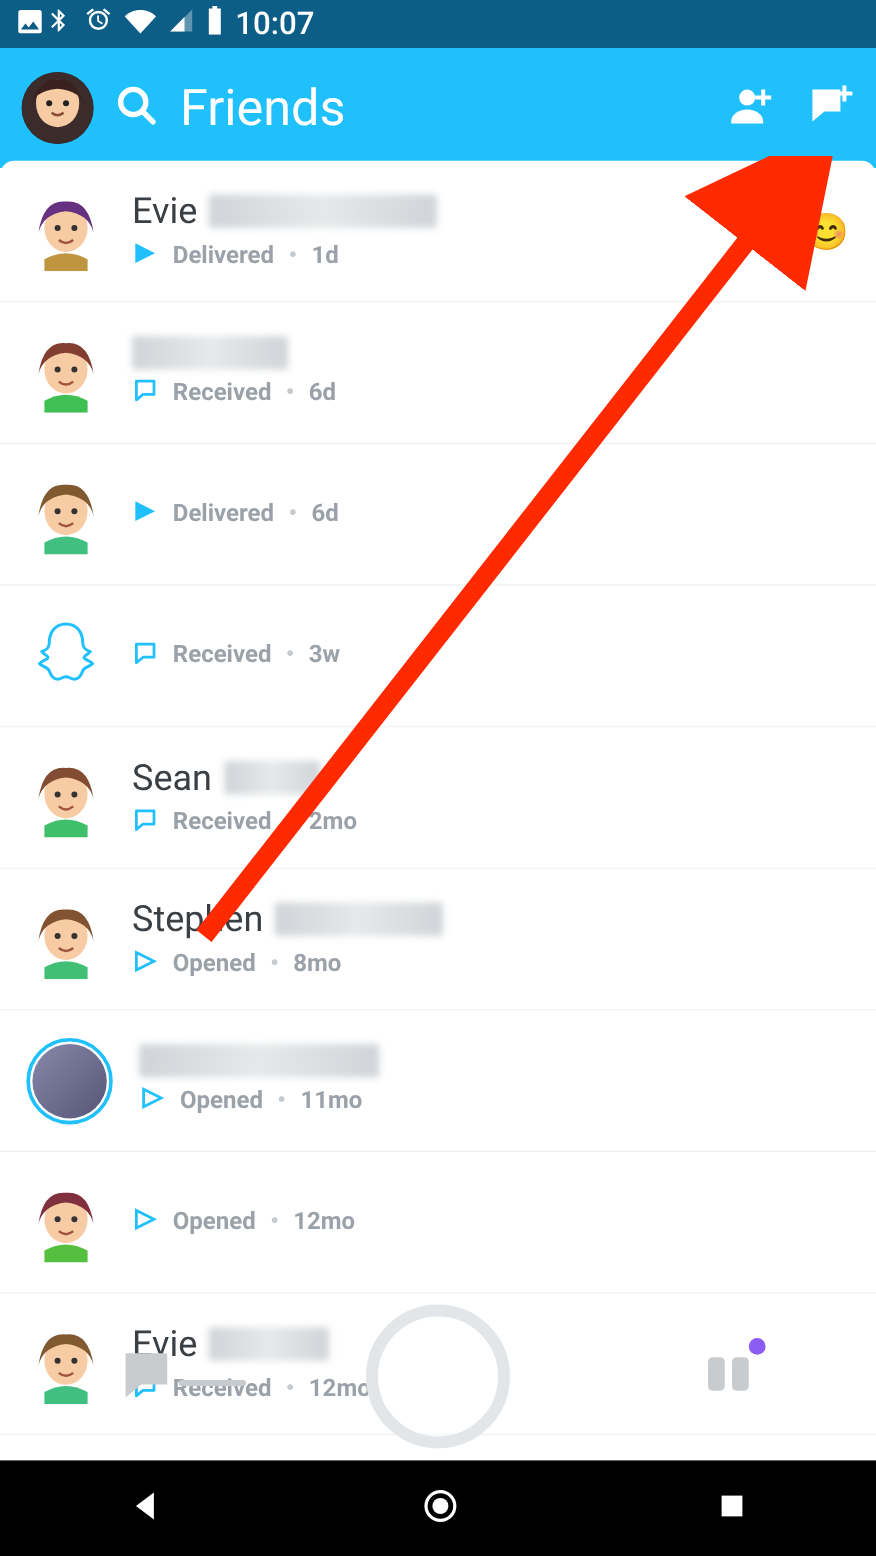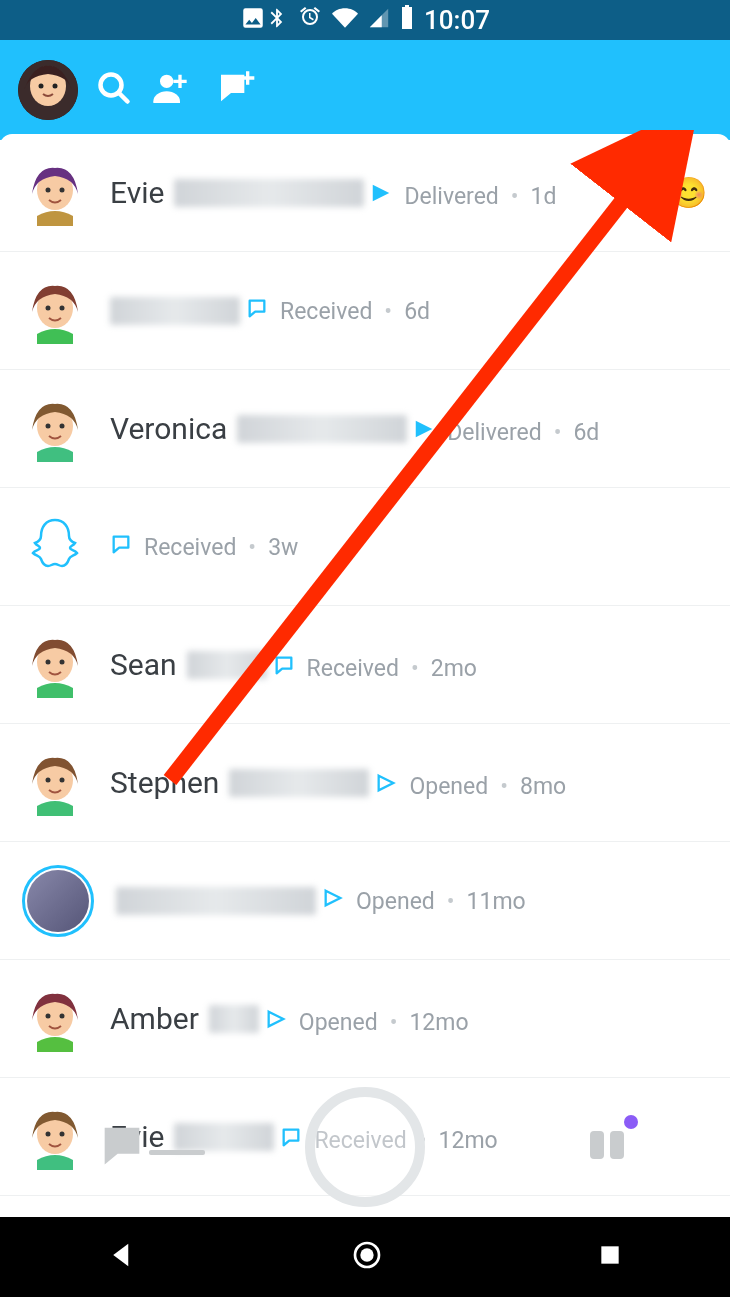--- a/index.html
+++ b/index.html
@@ -5,7 +5,7 @@
 * { box-sizing: border-box; margin: 0; padding: 0; }
 html, body { width: 730px; height: 1297px; font-family: -apple-system, BlinkMacSystemFont, "Segoe UI", Roboto, Helvetica, Arial, sans-serif; background: #fff; overflow: hidden; position: relative; }
 
-.status-bar { height: 40px; background: #0d5e87; color: #fff; display: flex; align-items: center; justify-content: center; padding: 0 12px; }
+.status-bar { height: 40px; background: #0d5e87; color: #fff; display: flex; align-items: center; justify-content: flex-start; padding: 0 12px; }
 .status-bar .left { display: flex; align-items: center; gap: 6px; }
 .status-bar .right { display: flex; align-items: center; gap: 10px; font-size: 26px; font-weight: 500; }
 .status-bar svg { fill: #fff; }

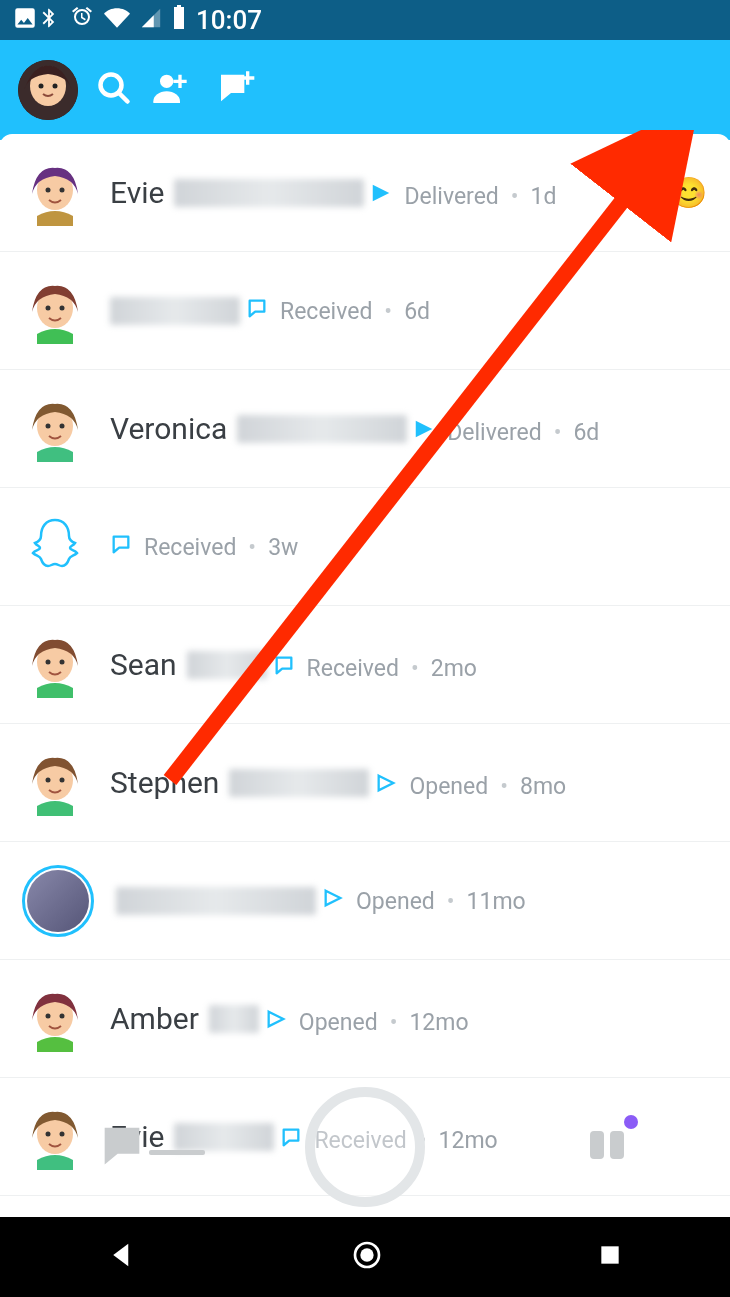--- a/index.html
+++ b/index.html
@@ -90,6 +90,7 @@
         <line x1="21" y1="21" x2="15" y2="15"></line>
       </svg>
   </span>
+  <div class="header-title">Friends</div>
   <div class="header-actions">
     <span>
       <svg width="40" height="40" viewBox="0 0 24 24" fill="#fff">

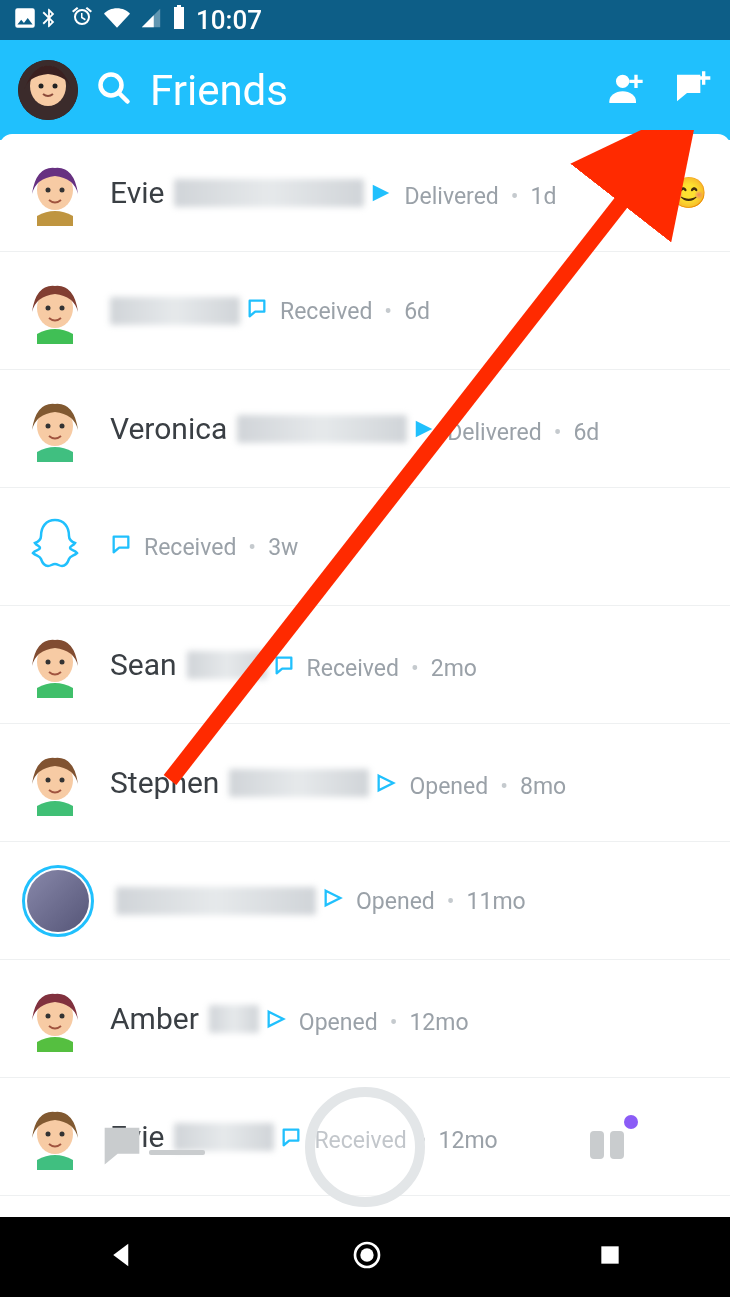--- a/index.html
+++ b/index.html
@@ -20,7 +20,7 @@
 .row .avatar { width: 66px; height: 66px; border-radius: 50%; flex-shrink: 0; }
 .row .avatar.ring { border: 3px solid #20c0fd; padding:2px; width:72px; height:72px;}
 .row .avatar .inner { width:100%; height:100%; border-radius:50%; }
-.row .info { flex: 1; margin-left: 22px; display: flex; gap: 6px; min-width:0;}
+.row .info { flex: 1; margin-left: 22px; display: flex; flex-direction: column; gap: 6px; min-width:0;}
 .row .name-line { display: flex; align-items: center; gap: 10px; font-size: 30px; color: #3a3f44; }
 .row .sub-line { display: flex; align-items: flex-end; gap: 12px; font-size: 23px; color: #9aa1a8; }
 .row .emoji { font-size: 30px; }

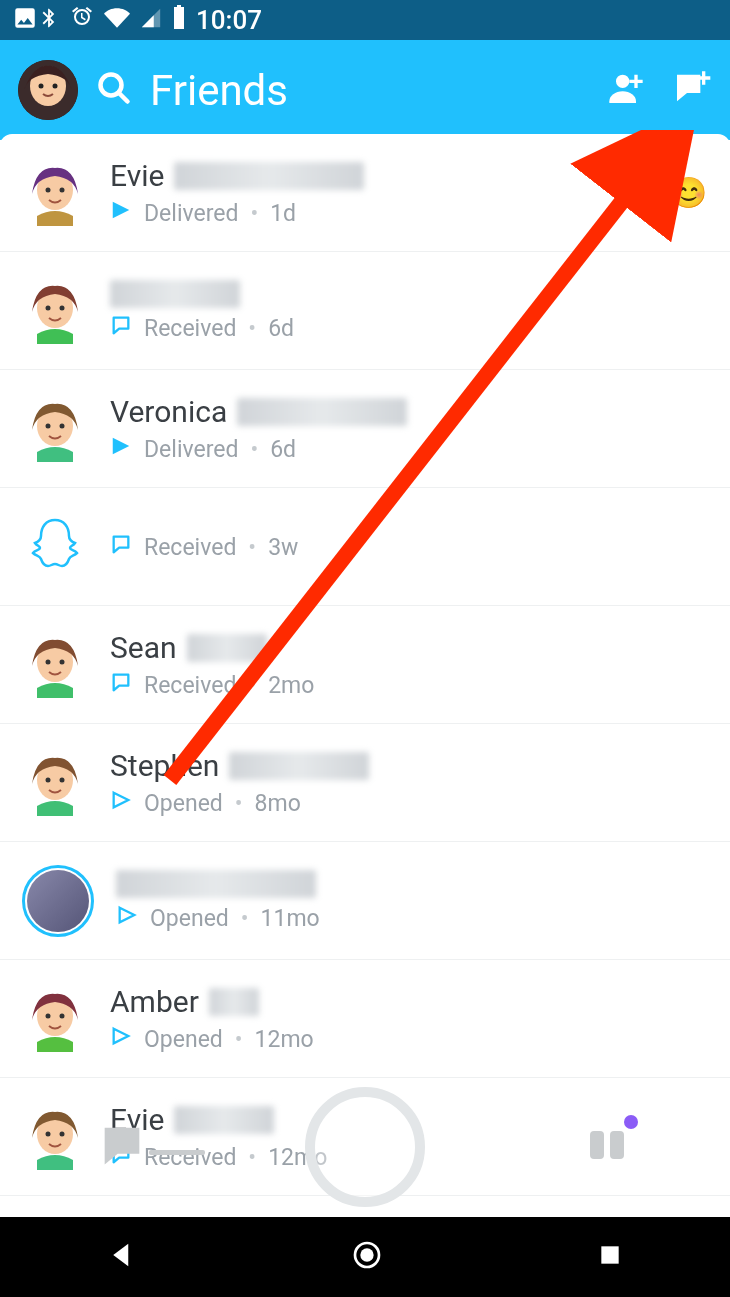--- a/index.html
+++ b/index.html
@@ -22,7 +22,7 @@
 .row .avatar .inner { width:100%; height:100%; border-radius:50%; }
 .row .info { flex: 1; margin-left: 22px; display: flex; flex-direction: column; gap: 6px; min-width:0;}
 .row .name-line { display: flex; align-items: center; gap: 10px; font-size: 30px; color: #3a3f44; }
-.row .sub-line { display: flex; align-items: flex-end; gap: 12px; font-size: 23px; color: #9aa1a8; }
+.row .sub-line { display: flex; align-items: flex-start; gap: 12px; font-size: 20px; color: #9aa1a8; font-weight: bold; }
 .row .emoji { font-size: 30px; }
 .censor { display:inline-block; height: 28px; background: #eaecee; filter: blur(3px); border-radius:2px;}
 .censor.name-blur { background: linear-gradient(90deg,#d0d4d8,#e6e9eb,#d0d4d8);}

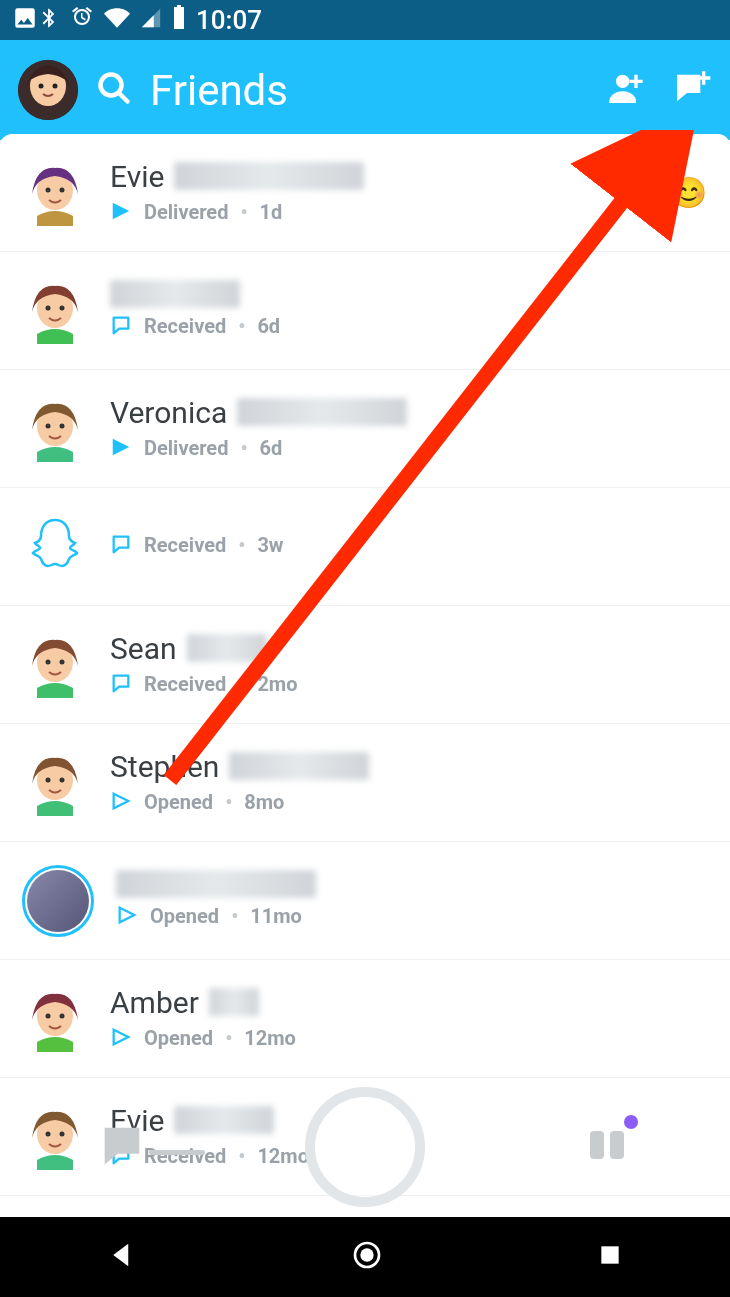--- a/index.html
+++ b/index.html
@@ -170,10 +170,6 @@
           <path d="M15 56 Q33 46 51 56 L51 66 L15 66 Z" fill="hsl(150,50%,50%)"></path>
         </svg></div>
       <div class="info">
-        <div class="name-line">
-          <span>Veronica</span> 
-          <span class="censor name-blur" style="width:170px"></span>
-        </div>
         <div class="sub-line">
           <span><svg width="22" height="22" viewBox="0 0 24 24" fill="#20c0fd">
               <path d="M3 3l18 9-18 9V3z"></path>

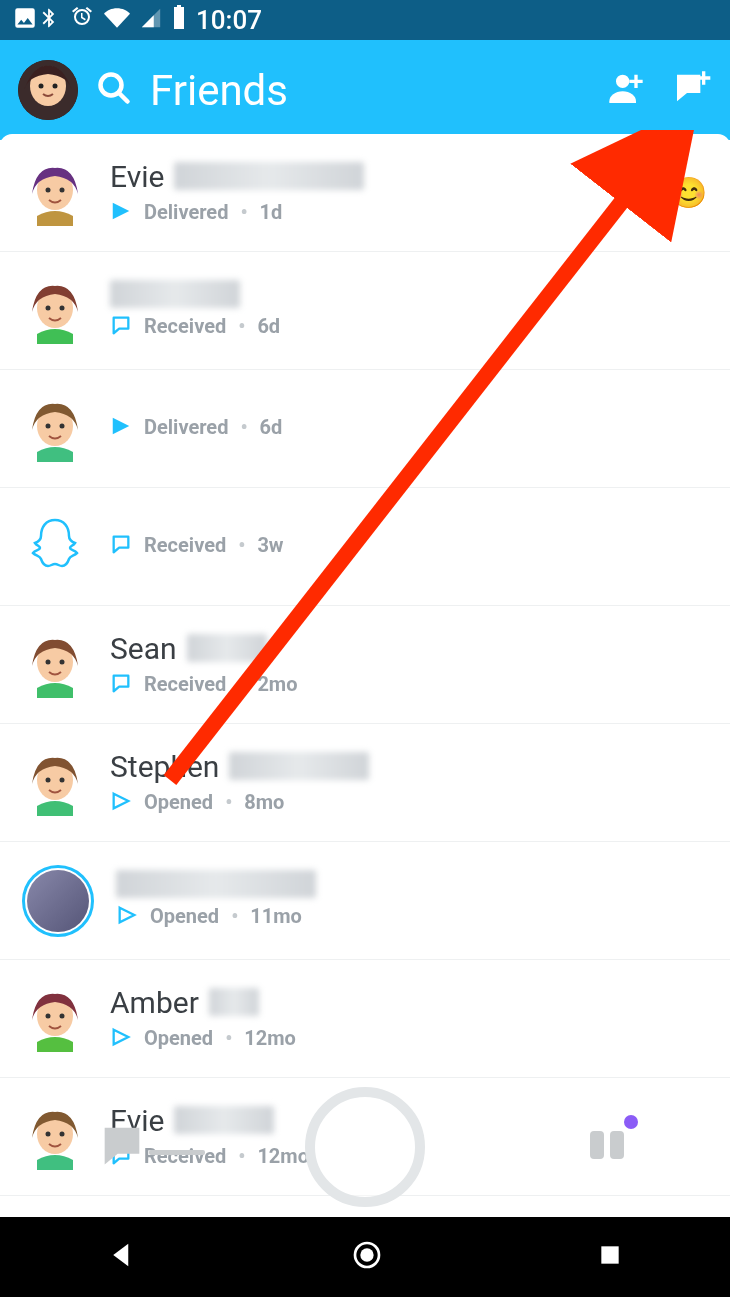--- a/index.html
+++ b/index.html
@@ -274,10 +274,6 @@
           <path d="M15 56 Q33 46 51 56 L51 66 L15 66 Z" fill="hsl(110,50%,50%)"></path>
         </svg></div>
       <div class="info">
-        <div class="name-line">
-          <span>Amber</span> 
-          <span class="censor name-blur" style="width:50px"></span>
-        </div>
         <div class="sub-line">
           <span><svg width="22" height="22" viewBox="0 0 24 24" fill="none" stroke="#20c0fd" stroke-width="2.5">
               <path d="M4 4l16 8-16 8V4z"></path>

